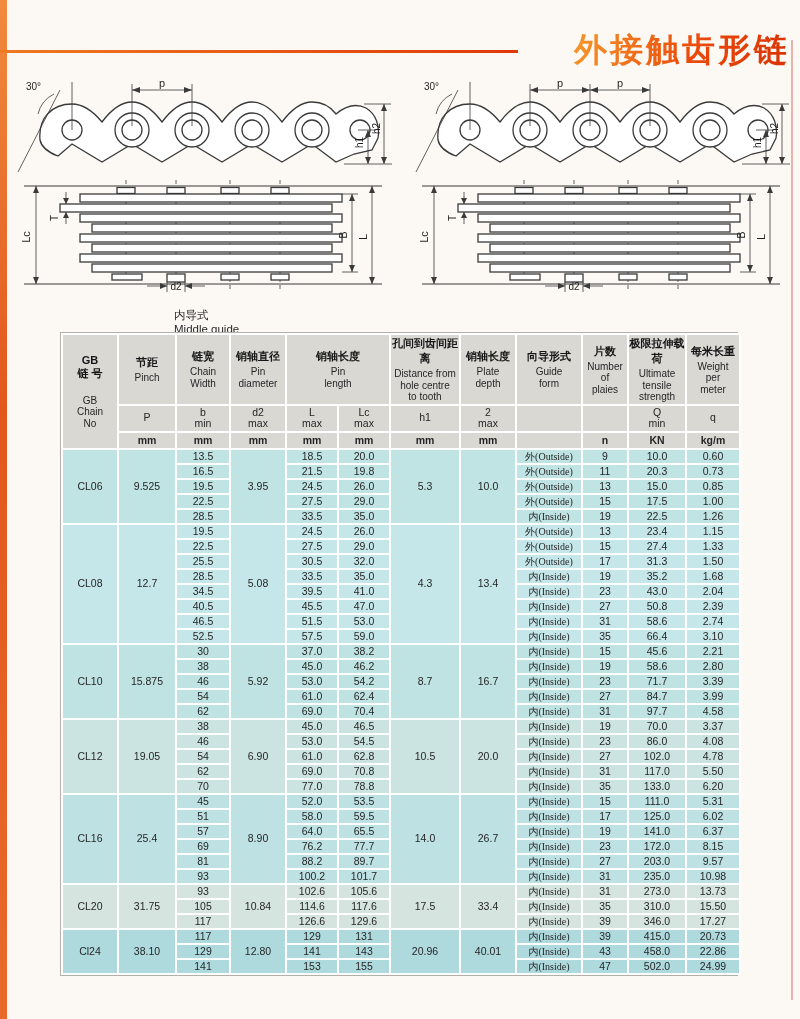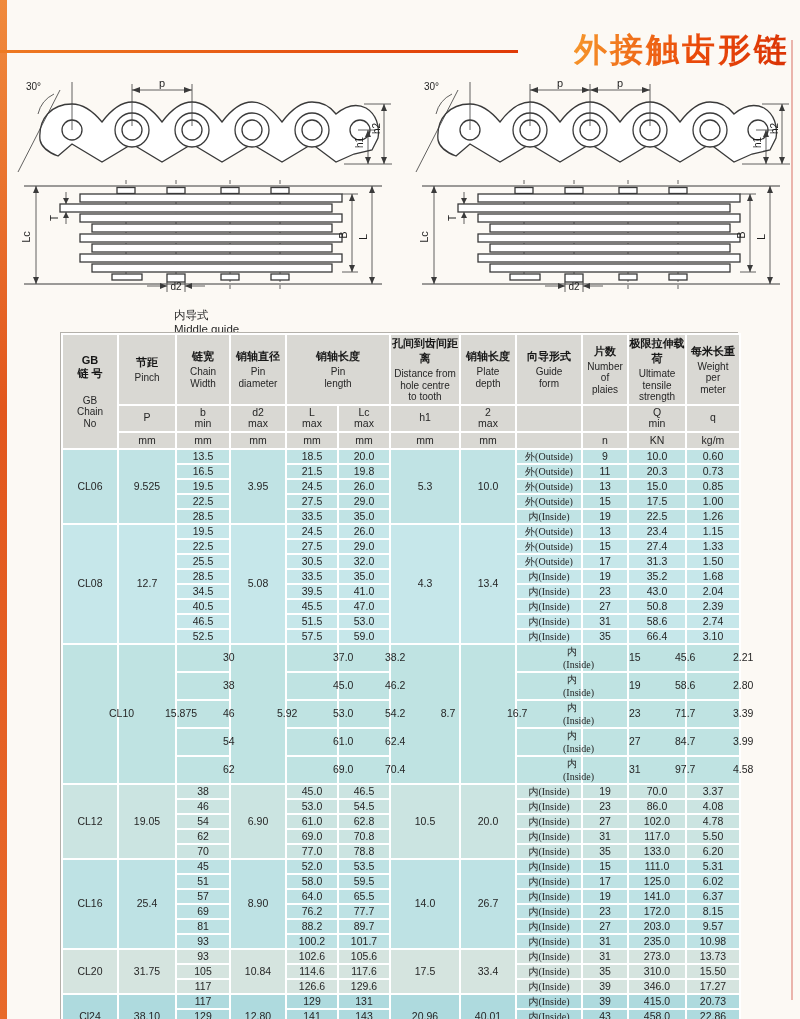--- a/index.html
+++ b/index.html
@@ -40,7 +40,7 @@
   thead .en { font-size:10px; line-height:1.15; margin-top:2px; }
   .hr1 th { height:56px; }
   .hr2 th { height:27px; font-size:10.5px; line-height:1.1; }
-  .hr3 th { height:17px; font-size:10.5px; }
+  .hr3 th { height:17px; font-size:10.5px;font-weight:bold; }
   tbody td { height:14px; font-size:10.5px; line-height:13px; padding:0; }
   tbody .c-guide { font-size:10px;font-family:Liberation Serif, serif; }
   .g0 td { background:#c0e3e4; }

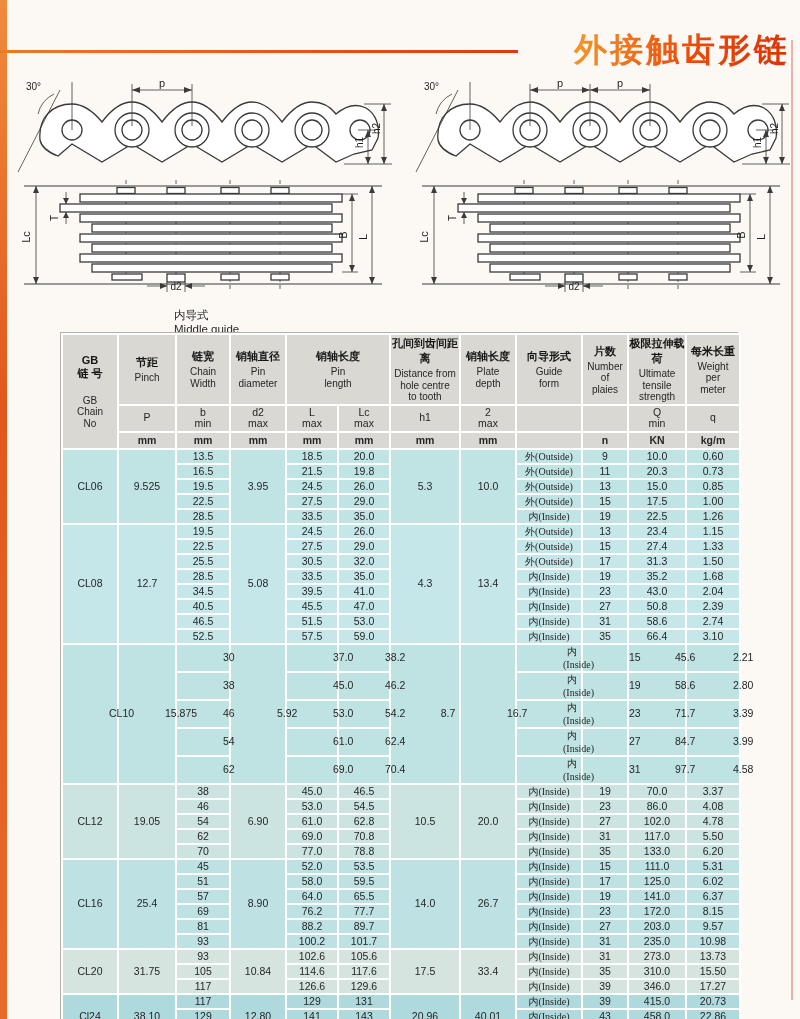--- a/index.html
+++ b/index.html
@@ -45,7 +45,7 @@
   tbody .c-guide { font-size:10px;font-family:Liberation Serif, serif; }
   .g0 td { background:#c0e3e4; }
   .g1 td { background:#c6e7ea; }
-  .g2 td { background:#bfe3e2;padding-left:46px; }
+  .g2 td { background:#bfe3e2; }
   .g3 td { background:#cbe4e1; }
   .g4 td { background:#bee2e4; }
   .g5 td { background:#d5e4df; }

